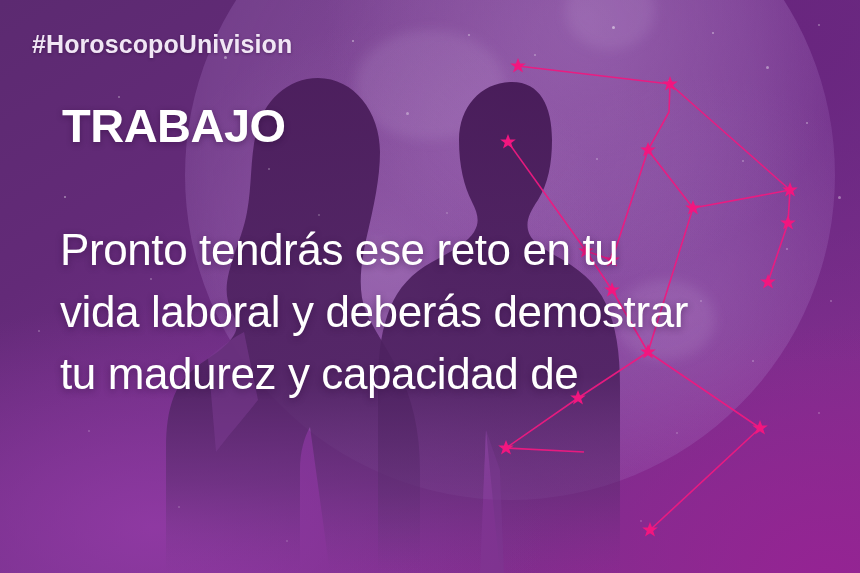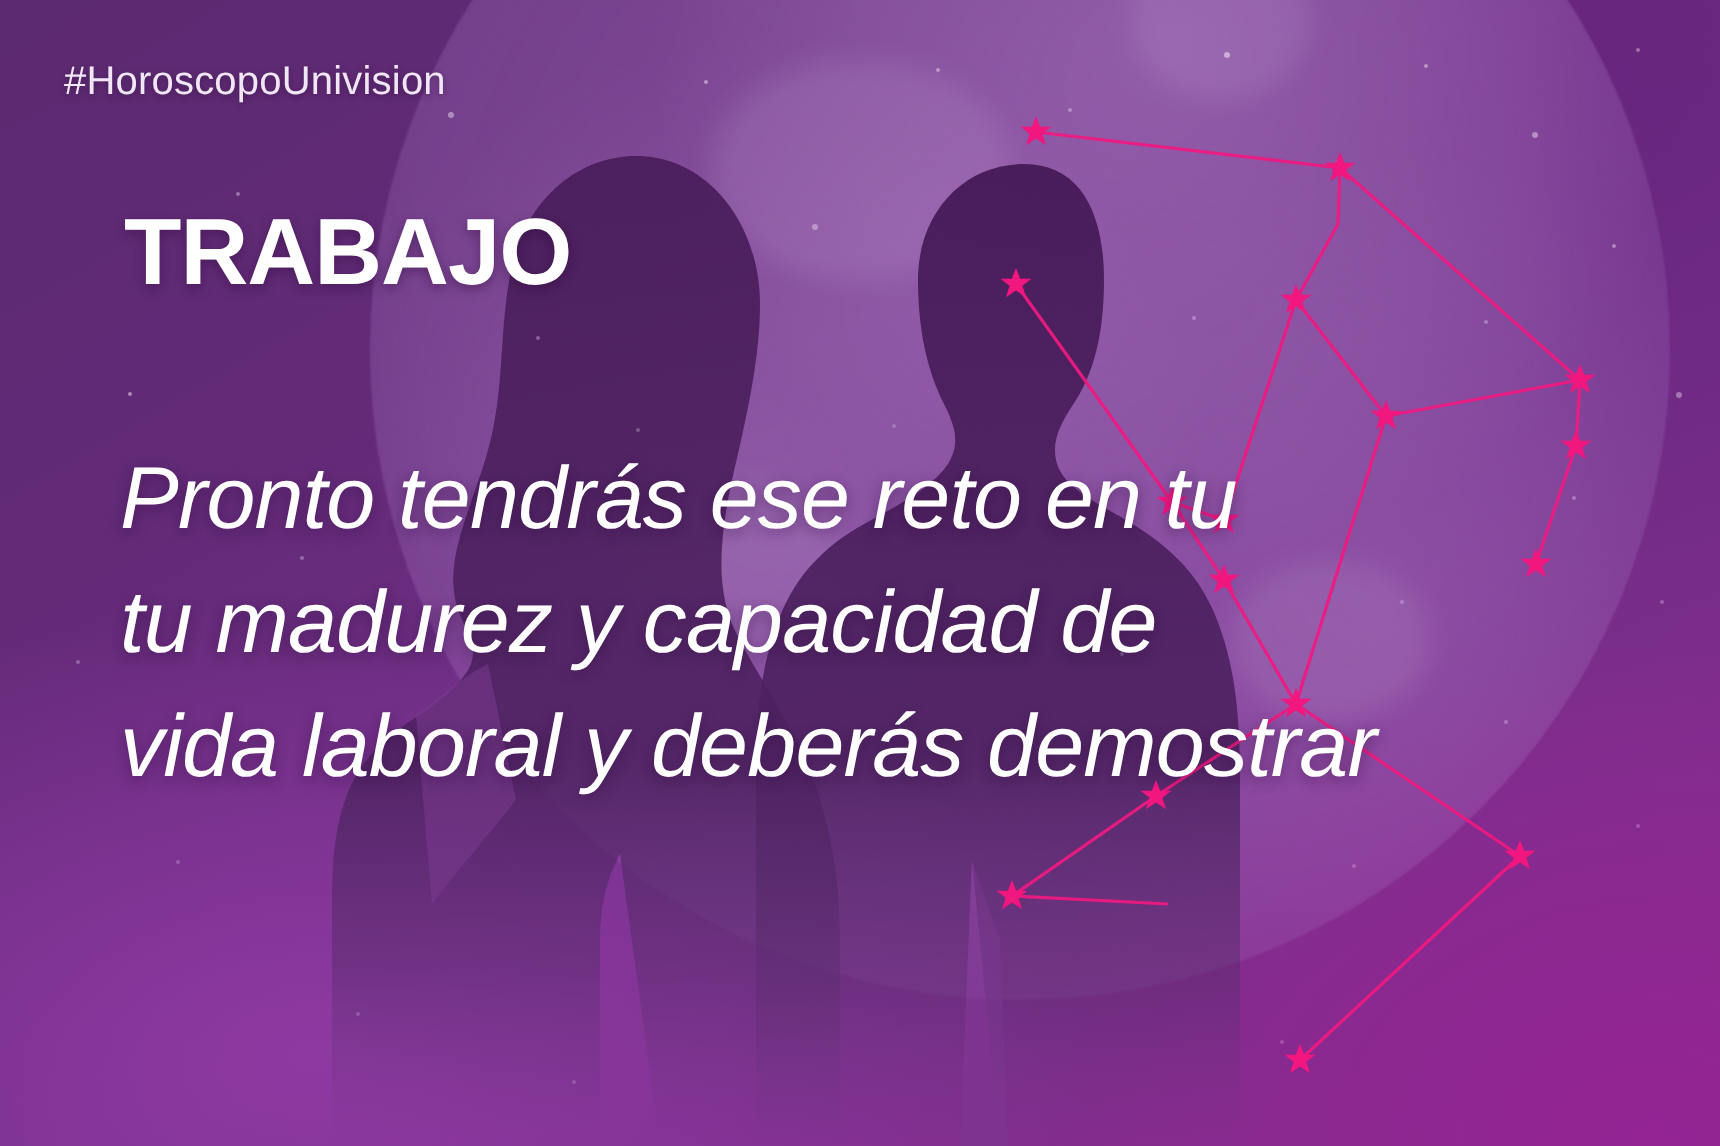--- a/index.html
+++ b/index.html
@@ -59,8 +59,8 @@
   .hashtag {
     position:absolute;
     left:32px; top:30px;
-    font-size:20px;
-    font-weight:400;
+    font-size:25px;
+    font-weight:700;
     letter-spacing:0.1px;
     color:#f1e6f5;
     text-shadow:0 1px 3px rgba(40,8,52,0.45);

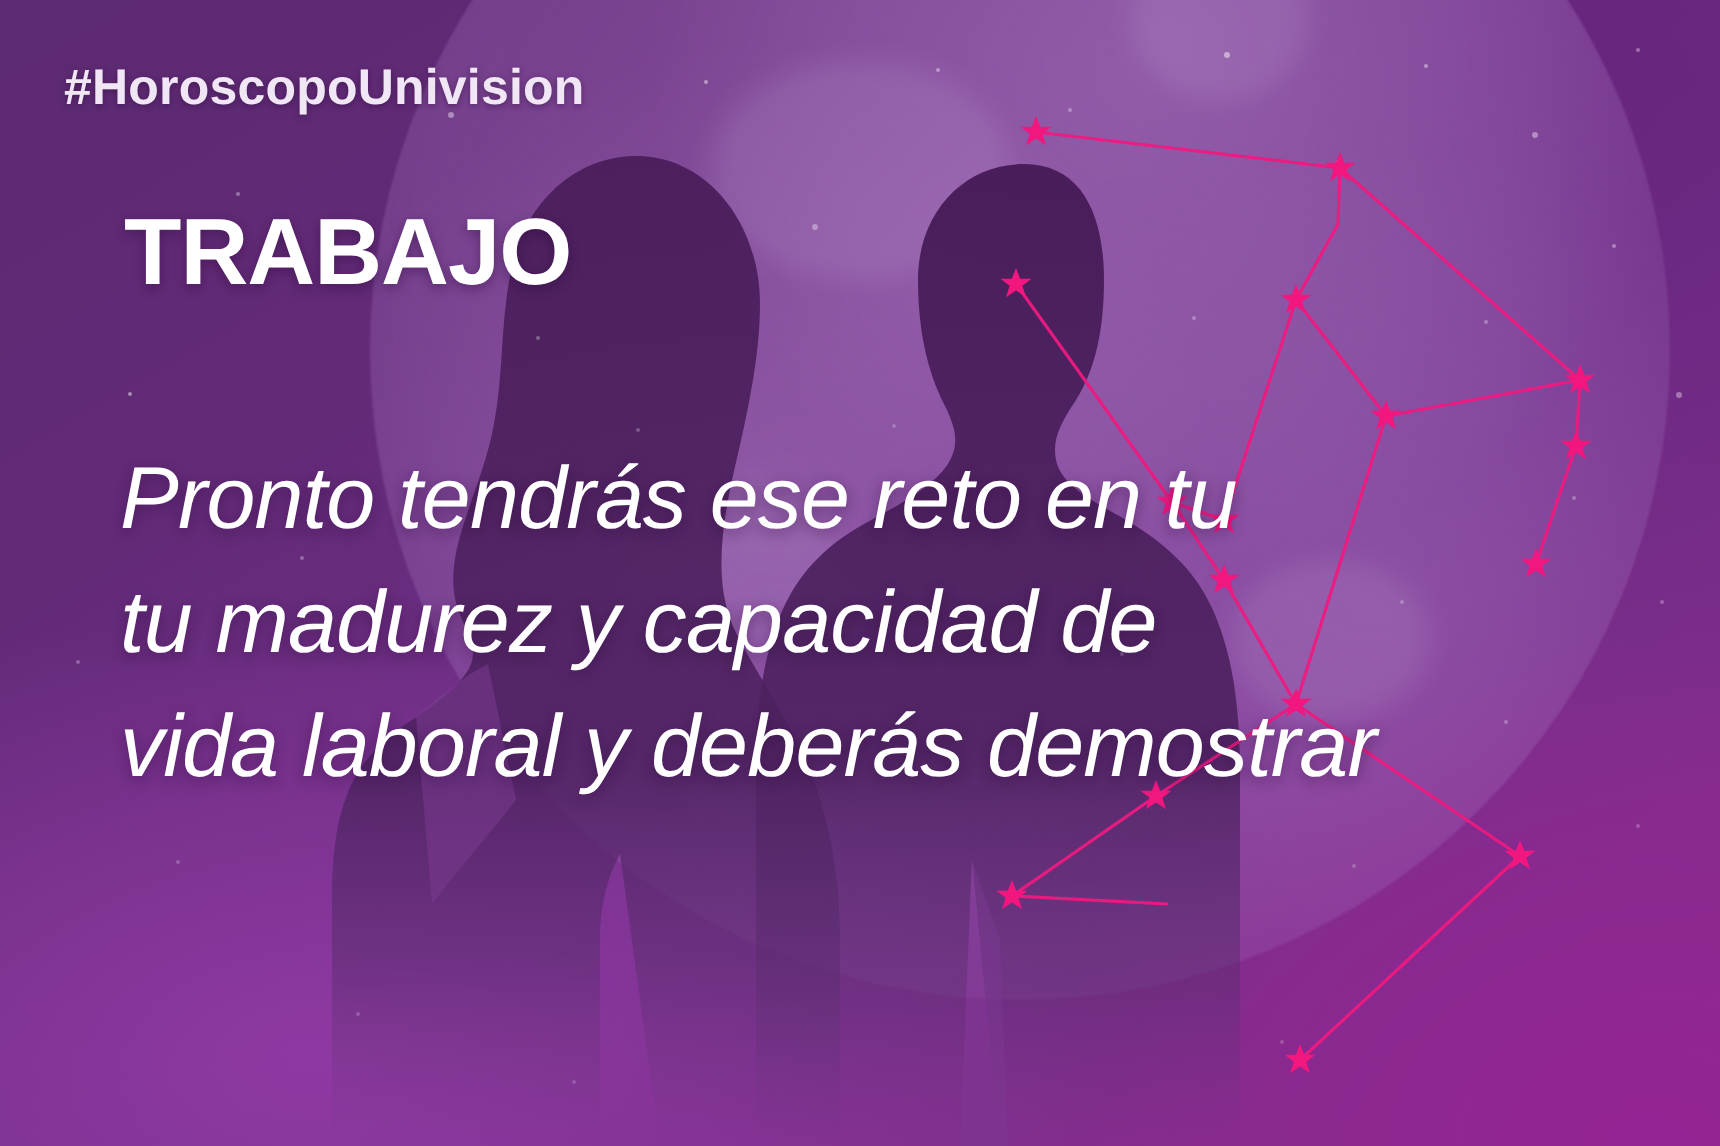--- a/index.html
+++ b/index.html
@@ -86,7 +86,7 @@
     letter-spacing:-0.4px;
     text-shadow:0 2px 7px rgba(45,10,58,0.45);
   }
-  .body-copy .ln { display:block; white-space:nowrap;font-style:italic; }
+  .body-copy .ln { display:block; white-space:nowrap; }
 </style>
 </head>
 <body>

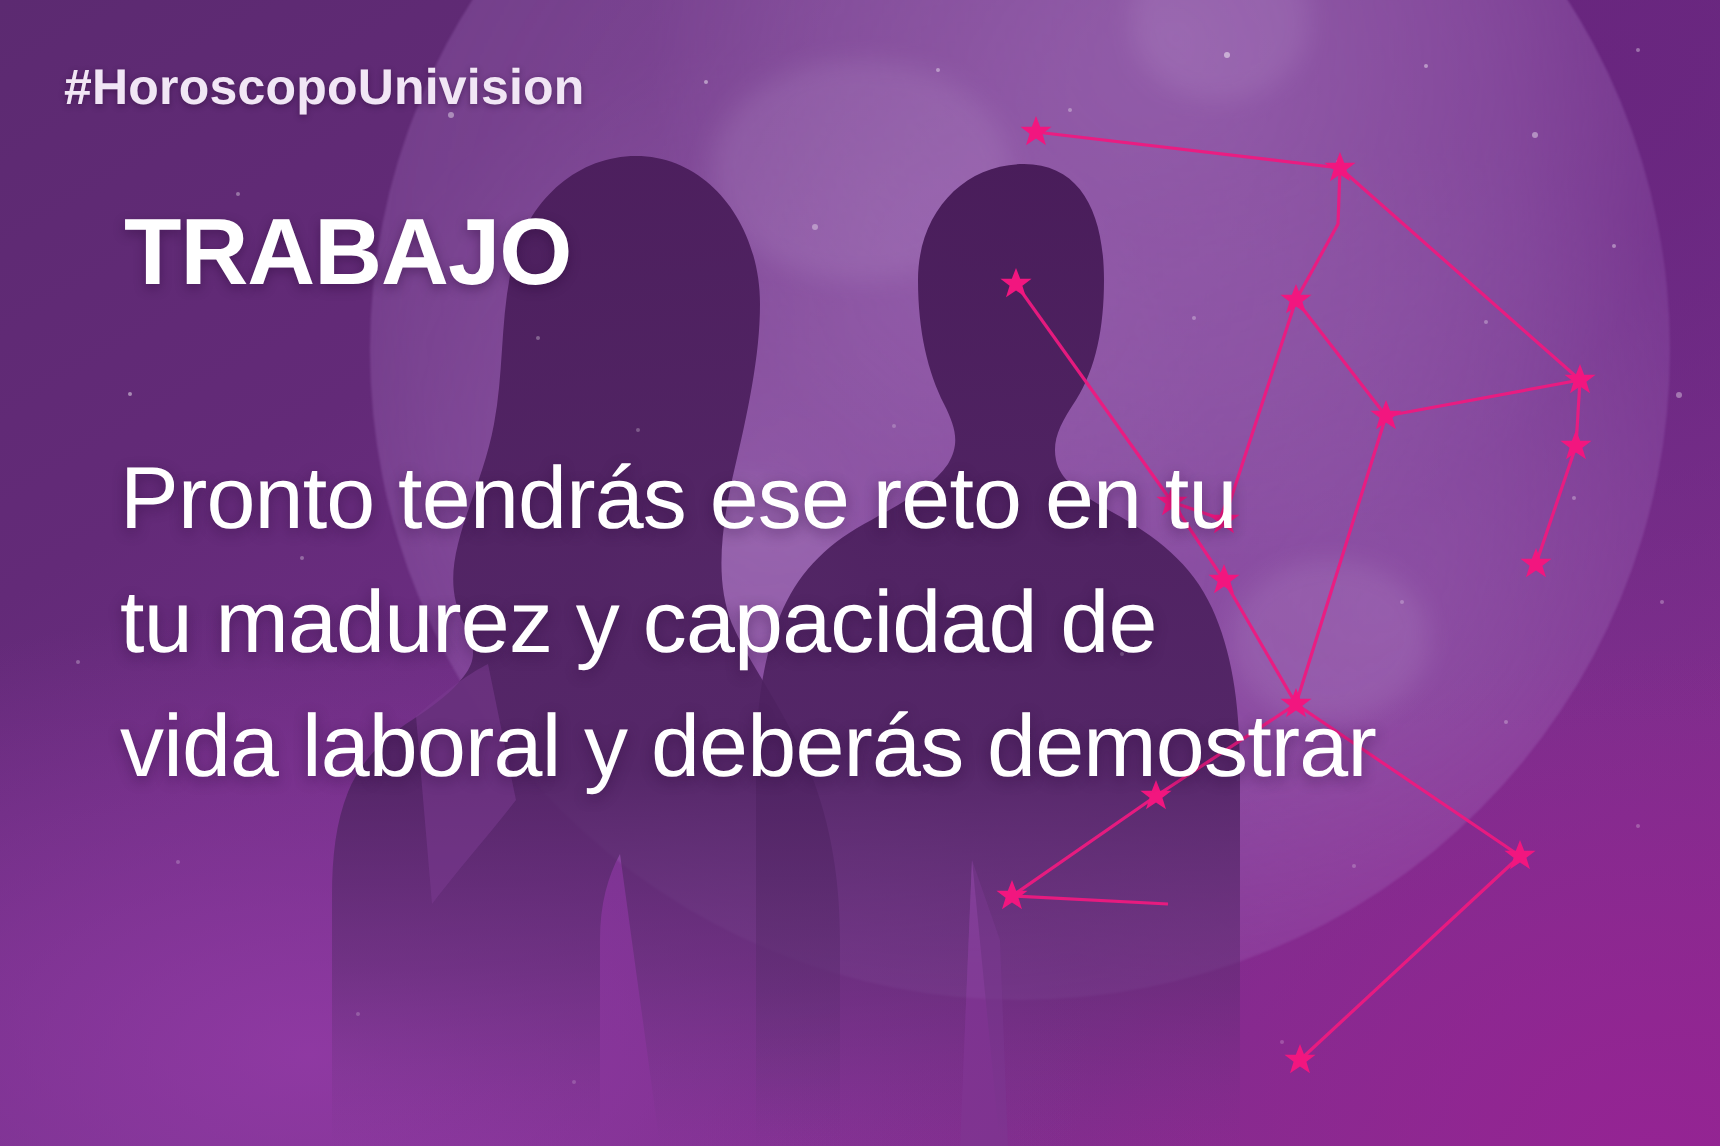--- a/index.html
+++ b/index.html
@@ -248,8 +248,8 @@
 
   <div class="body-copy">
     <span class="ln">Pronto tendrás ese reto en tu</span>
+    <span class="ln">vida laboral y deberás demostrar</span>
     <span class="ln">tu madurez y capacidad de</span>
-    <span class="ln">vida laboral y deberás demostrar</span>
   </div>
 
 </div>

